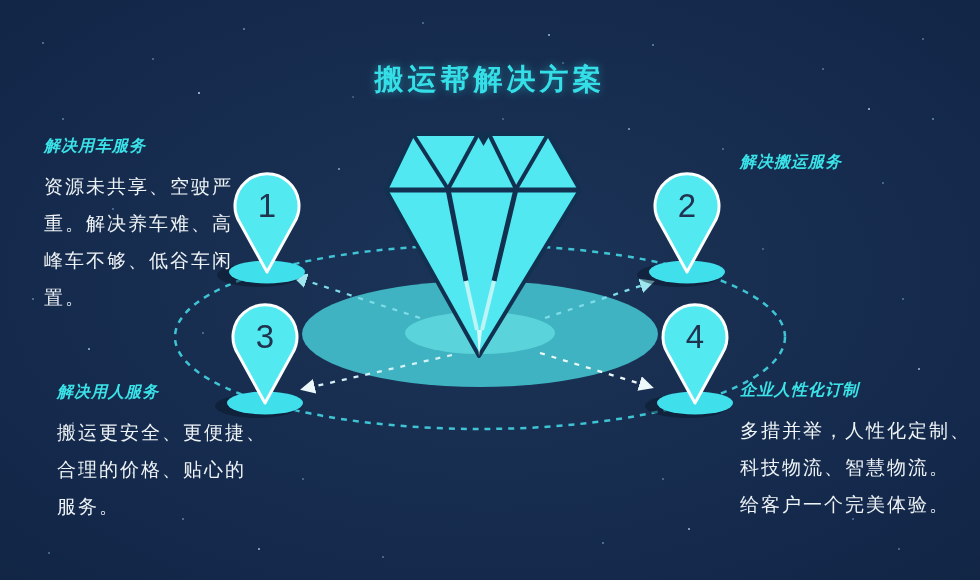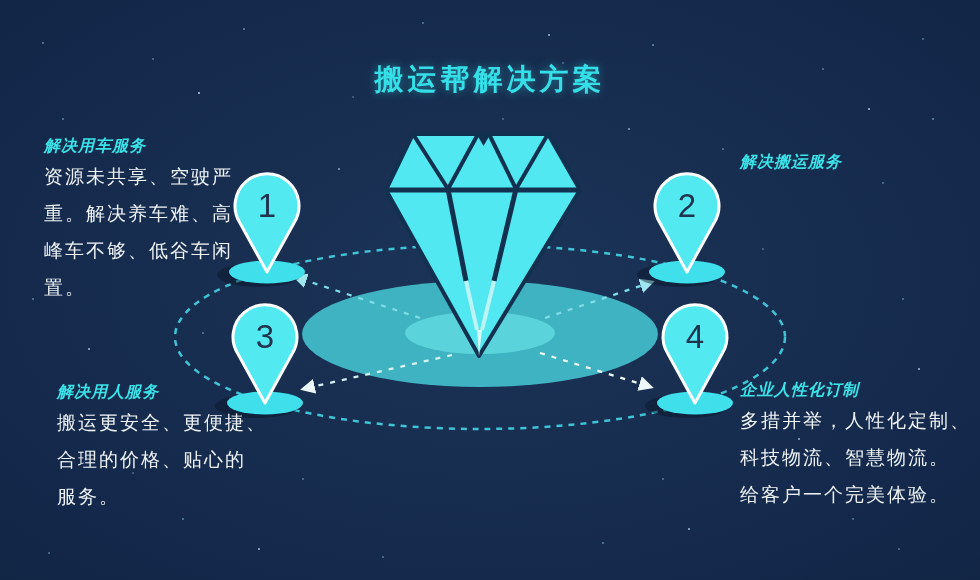--- a/index.html
+++ b/index.html
@@ -41,7 +41,7 @@
     display:block;font-size:16px;font-weight:bold;letter-spacing:1px;color:#3ae3e8;font-style:italic;
   }
   .block .body{
-    margin-top:1px;font-size:19px;letter-spacing:2px;line-height:37px;
+    margin-top:11px;font-size:19px;letter-spacing:2px;line-height:37px;
     color:#eef3f6;white-space:pre-line;
   }
   .b1{left:44px;top:136px;width:204px;}

